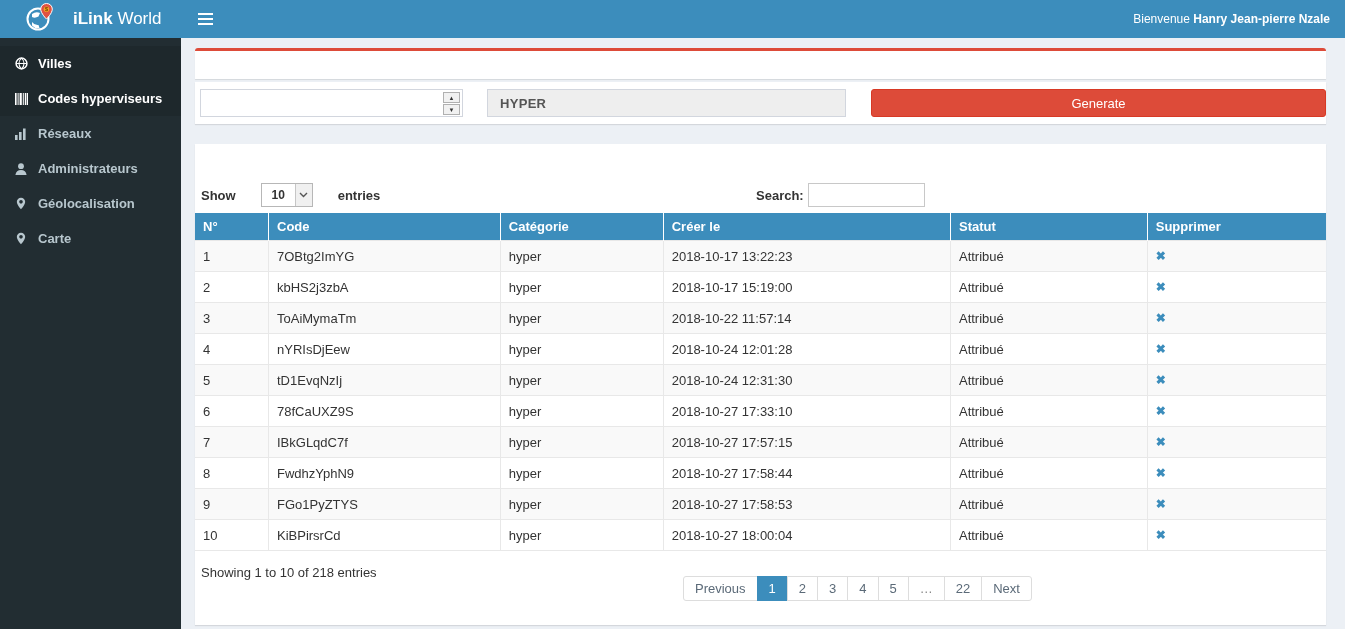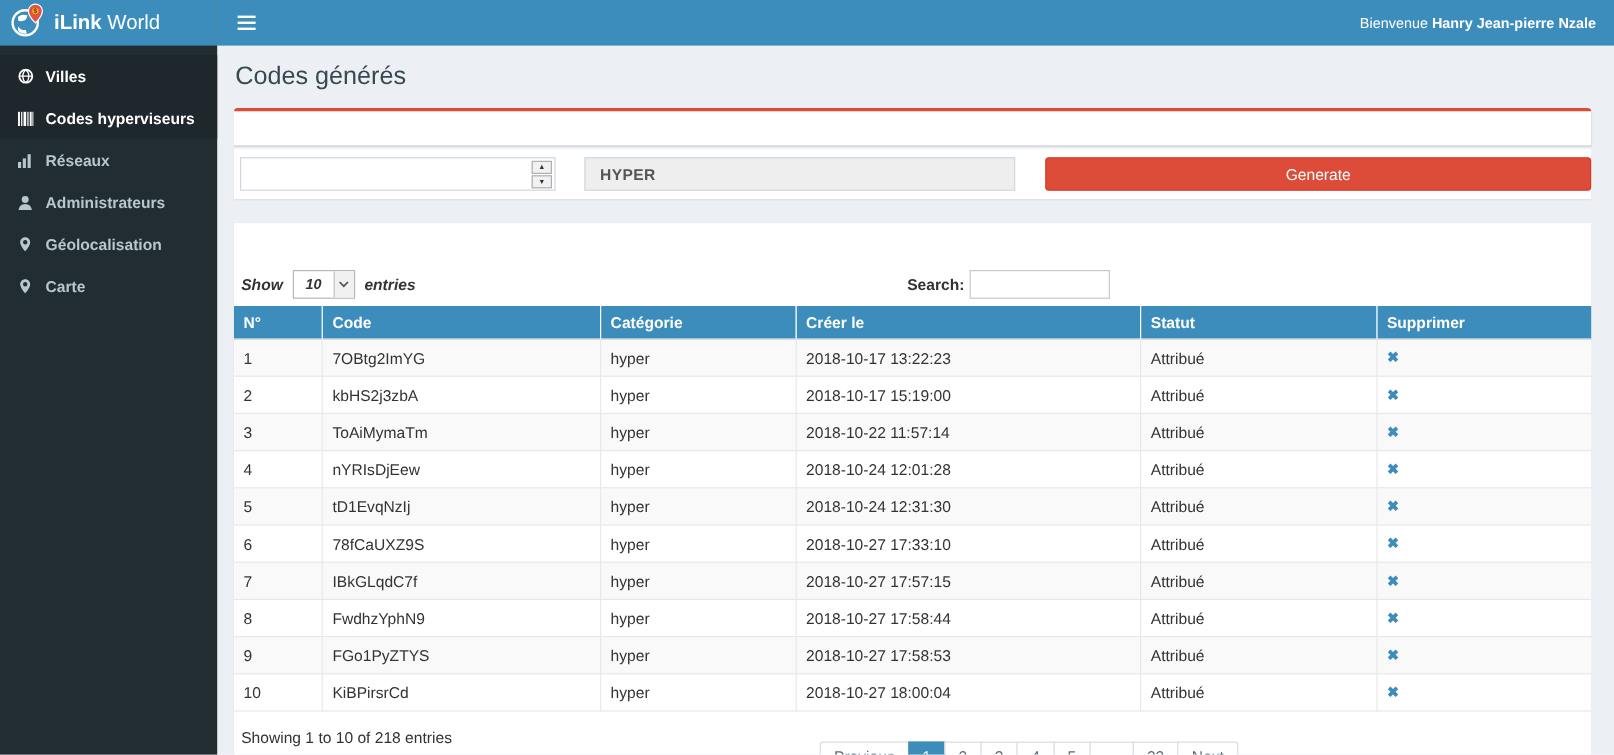--- a/index.html
+++ b/index.html
@@ -8,7 +8,7 @@
 
   
   .sidebar { position:absolute; left:0; top:0; bottom:0; width:181px; background:#222d32; z-index:2; }
-  .logo { height:38px; background:#3c8dbc; display:flex; align-items:center; padding-left:8px; gap:7px; }
+  .logo { height:38px; background:#3c8dbc; display:flex; align-items:center; padding-left:25px; gap:18px; }
   .brand { color:#fff; font-size:17px; white-space:nowrap; }
   .brand b { font-weight:700; }
   .menu { padding-top:8px; }

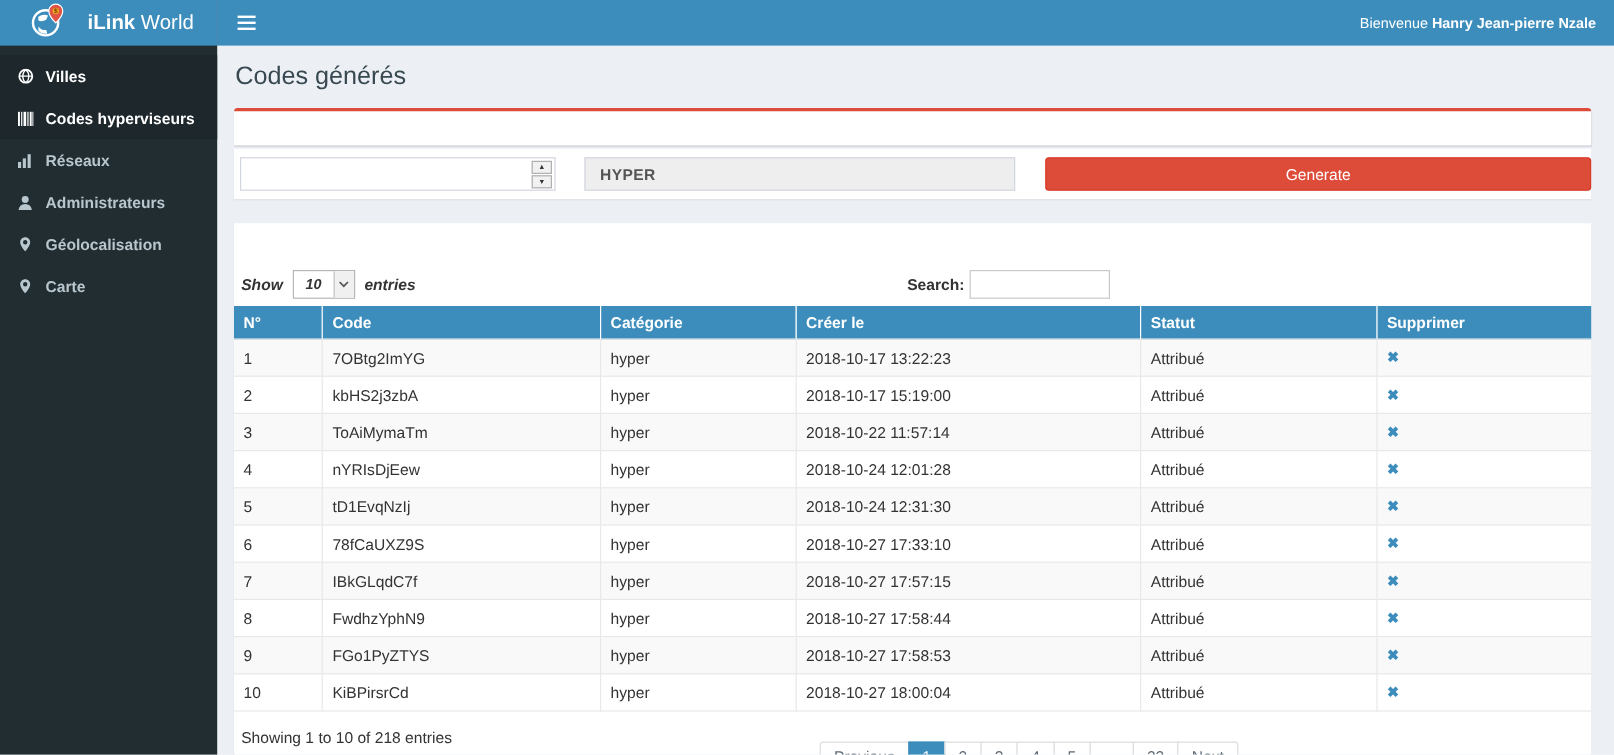--- a/index.html
+++ b/index.html
@@ -162,7 +162,6 @@
 </div>
 
 <div class="content">
-  <div class="page-title">Codes générés</div>
 
   <div class="box box-empty"></div>
 

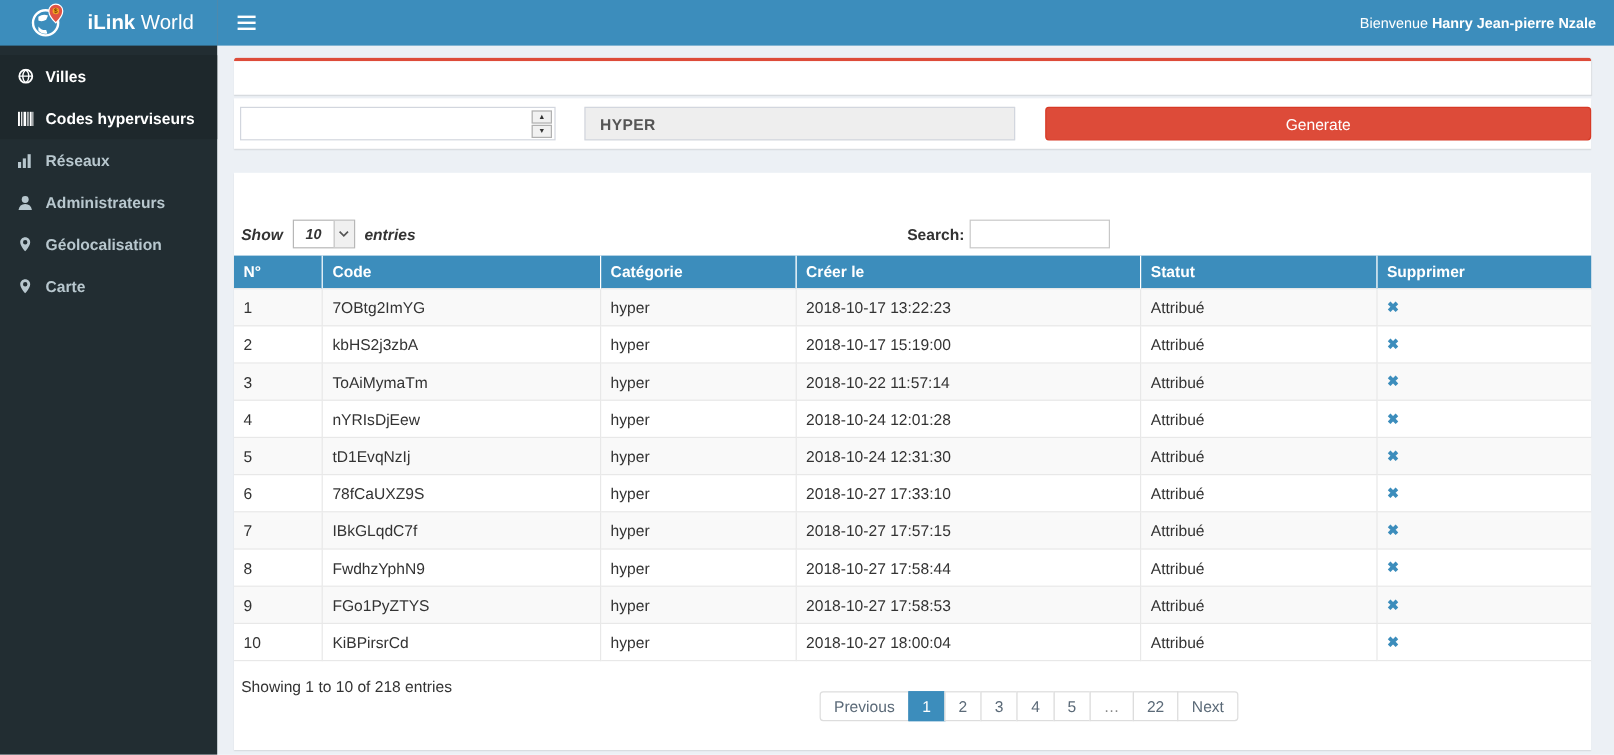--- a/index.html
+++ b/index.html
@@ -40,7 +40,7 @@
 
   .box-table { padding-top:38px; min-height:460px; }
   .dt-top { display:flex; align-items:center; margin:0 6px 3px; height:26px; position:relative; }
-  .show-group { display:flex; align-items:center; gap:8px; font-size:13px; font-weight:700; color:#333;font-style:italic; }
+  .show-group { display:flex; align-items:center; gap:25px; font-size:13px; font-weight:700; color:#333; }
   .select { width:52px; height:24px; border:1px solid #b7b7b7; background:#fff; display:flex; cursor:pointer; }
   .select .val { flex:1; text-align:center; font-size:12px; font-weight:700; line-height:22px; color:#333; }
   .select .chev { width:17px; background:#f0f0f0; border-left:1px solid #c6c6c6; display:flex; align-items:center; justify-content:center; }

